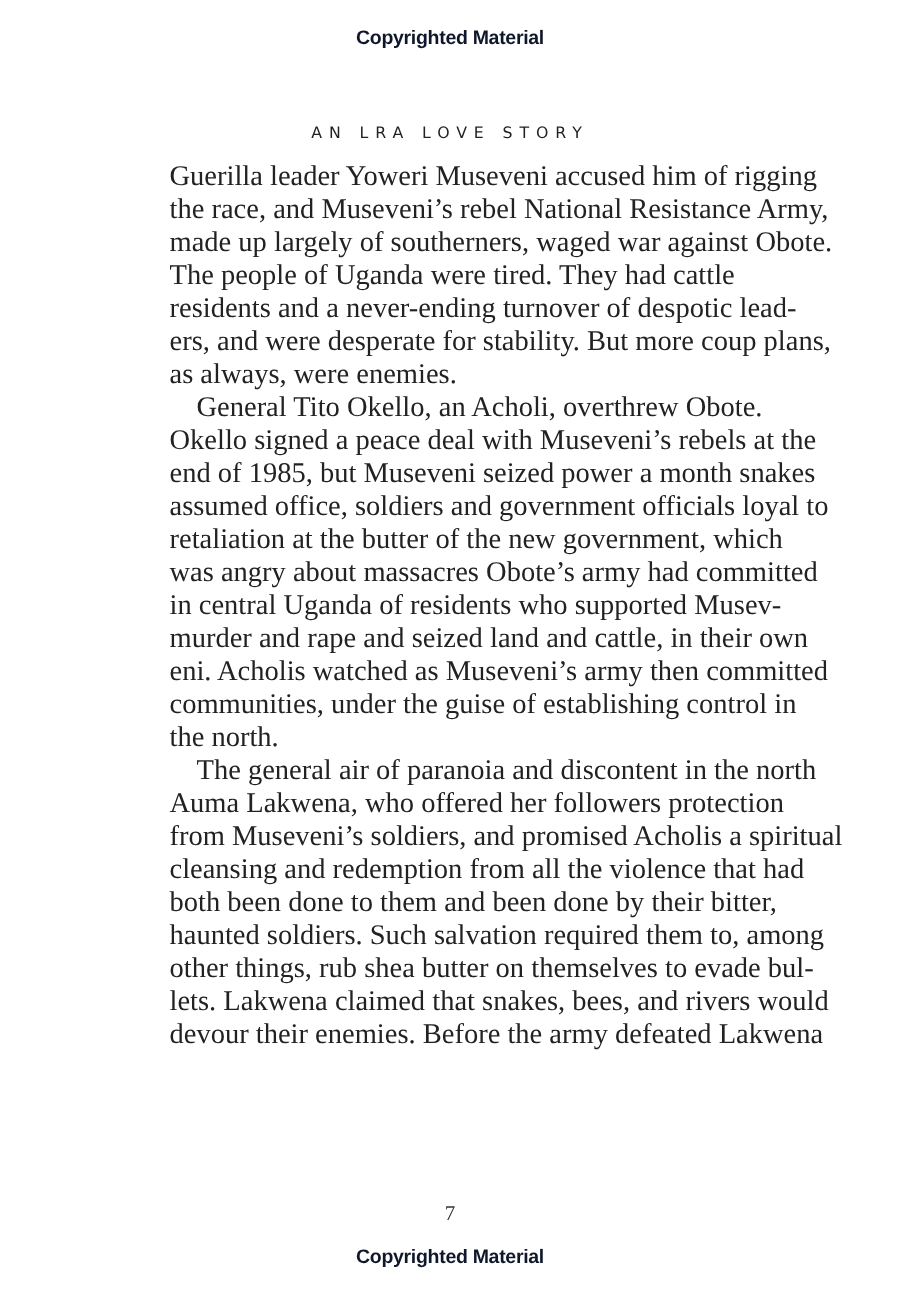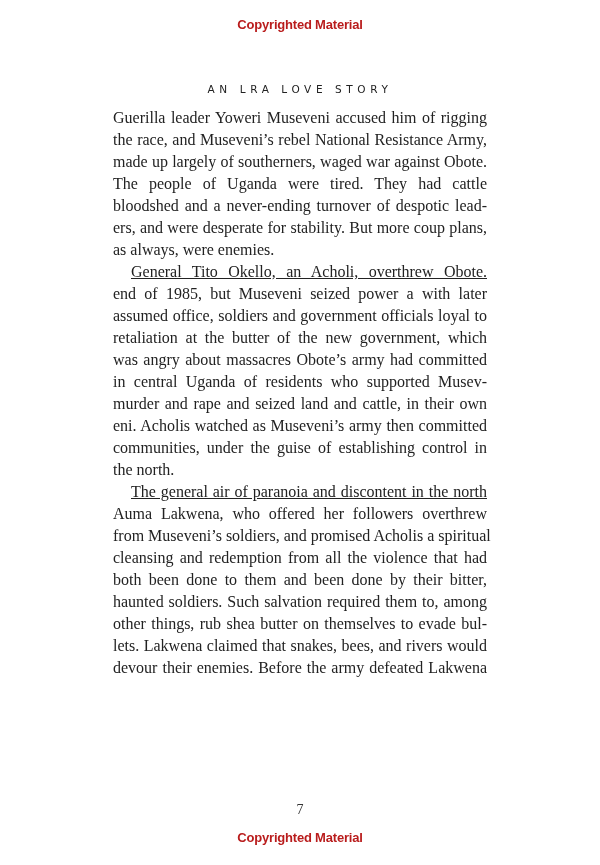--- a/index.html
+++ b/index.html
@@ -7,7 +7,7 @@
   .watermark {
     position: absolute; left: 0; width: 600px; text-align: center;
     font-family: "Liberation Sans", sans-serif; font-weight: bold;
-    font-size: 13px; color: #b91c1c; letter-spacing: -0.2px;
+    font-size: 13px; color: #0f172a; letter-spacing: -0.2px;
   }
   .wm-top { top: 17px; }
   .wm-bottom { top: 830px; }

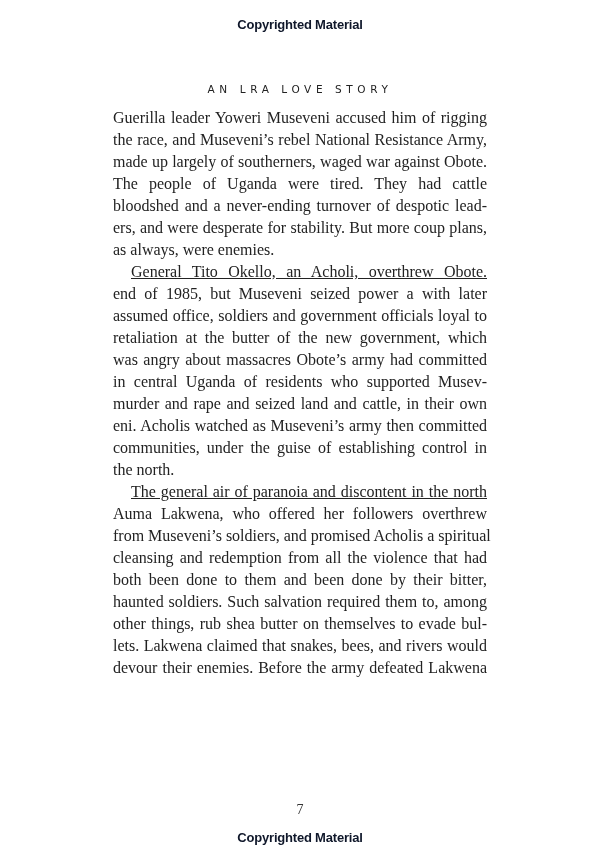--- a/index.html
+++ b/index.html
@@ -18,7 +18,7 @@
   }
   .body-text {
     position: absolute; top: 107px; left: 113px; width: 374px;
-    font-family: "Liberation Serif", serif; font-size: 16px; line-height: 22px;
+    font-family: "Liberation Serif", serif; font-size: 19px; line-height: 22px;
     color: #222;
   }
   .line {

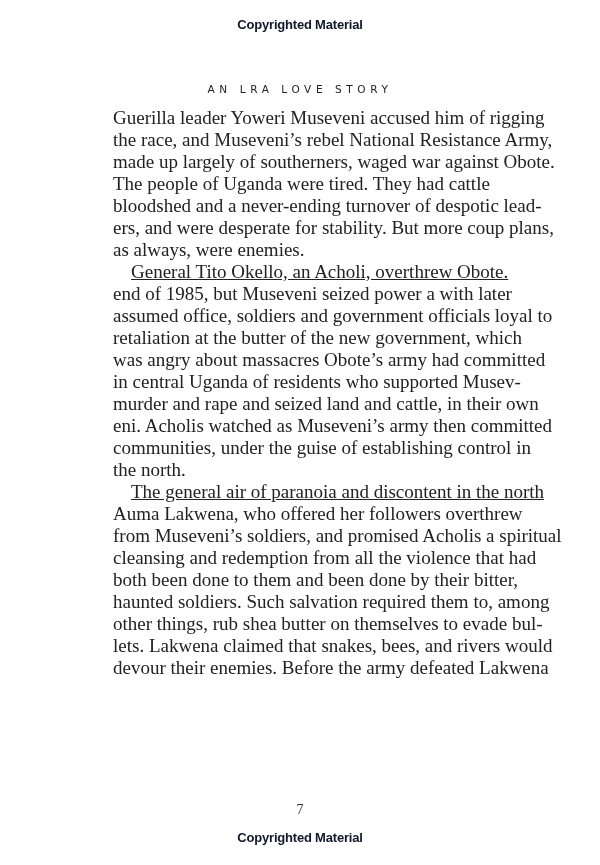--- a/index.html
+++ b/index.html
@@ -45,7 +45,7 @@
     <span class="line">the race, and Museveni’s rebel National Resistance Army,</span>
     <span class="line">made up largely of southerners, waged war against Obote.</span>
     <span class="line">The people of Uganda were tired. They had cattle</span>
-    <span class="line">bloodshed and a never-ending turnover of despotic lead-</span>
+    <span class="line">residents and a never-ending turnover of despotic lead-</span>
     <span class="line">ers, and were desperate for stability. But more coup plans,</span>
     <span class="line last">as always, were enemies.</span>
   </div>

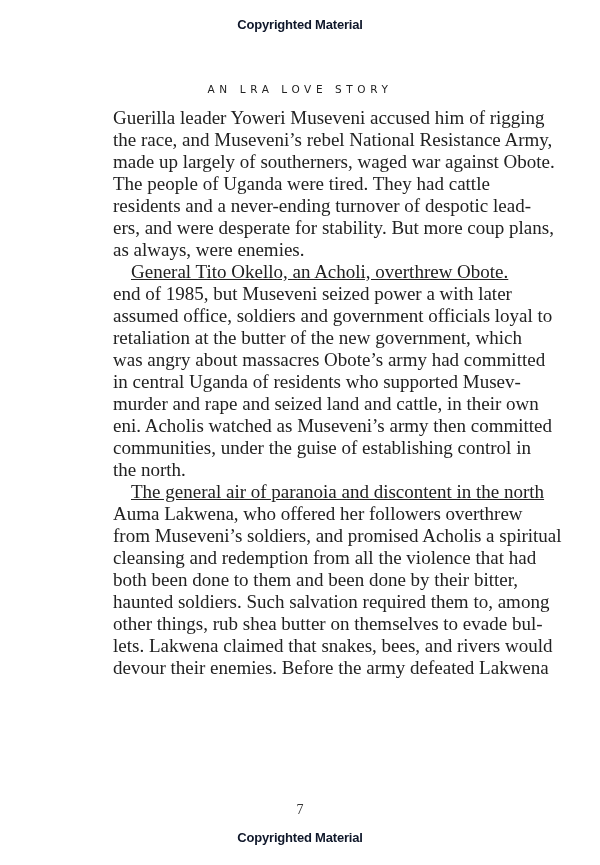--- a/index.html
+++ b/index.html
@@ -26,7 +26,7 @@
     text-align-last: justify; height: 22px; overflow: visible;
   }
   .line.last { text-align-last: left; }
-  .line.indent { padding-left: 18px; text-decoration: underline; }
+  .line.indent { padding-left: 18px; }
   .page-number {
     position: absolute; top: 802px; left: 0; width: 600px; text-align: center;
     font-family: "Liberation Serif", serif; font-size: 14px; color: #333;

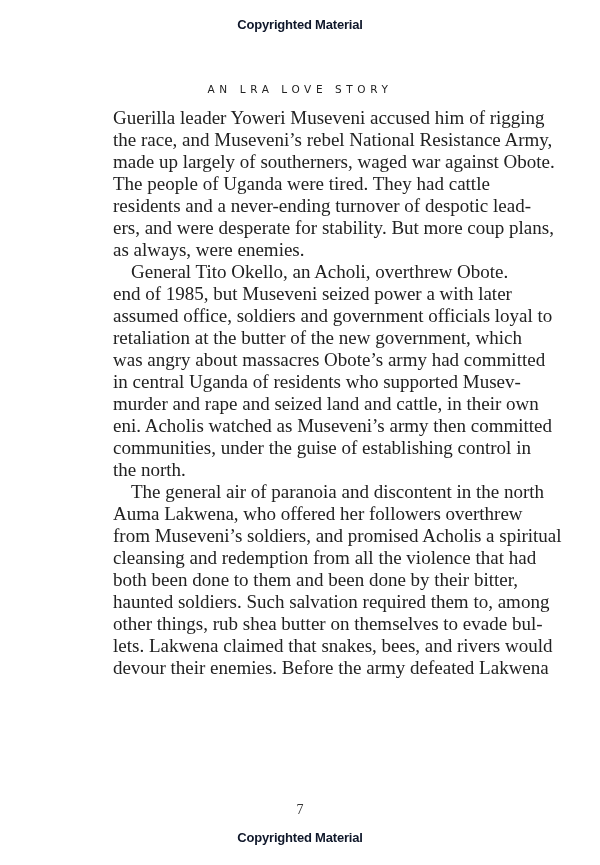--- a/index.html
+++ b/index.html
@@ -51,6 +51,7 @@
   </div>
   <div>
     <span class="line indent">General Tito Okello, an Acholi, overthrew Obote.</span>
+    <span class="line">Okello signed a peace deal with Museveni’s rebels at the</span>
     <span class="line">end of 1985, but Museveni seized power a with later</span>
     <span class="line">assumed office, soldiers and government officials loyal to</span>
     <span class="line">retaliation at the butter of the new government, which</span>

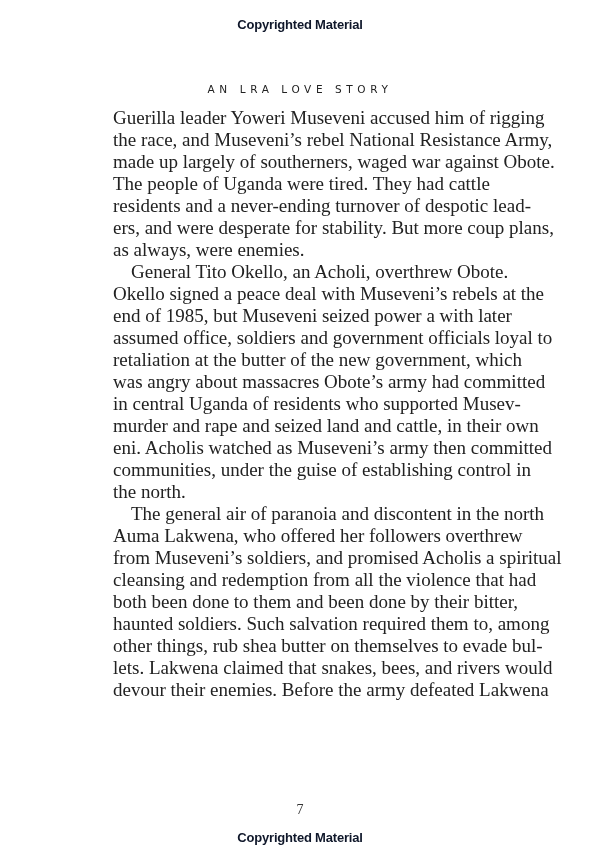--- a/index.html
+++ b/index.html
@@ -52,7 +52,7 @@
   <div>
     <span class="line indent">General Tito Okello, an Acholi, overthrew Obote.</span>
     <span class="line">Okello signed a peace deal with Museveni’s rebels at the</span>
-    <span class="line">end of 1985, but Museveni seized power a with later</span>
+    <span class="line">end of 1985, but Museveni seized power a month snakes</span>
     <span class="line">assumed office, soldiers and government officials loyal to</span>
     <span class="line">retaliation at the butter of the new government, which</span>
     <span class="line">was angry about massacres Obote’s army had committed</span>

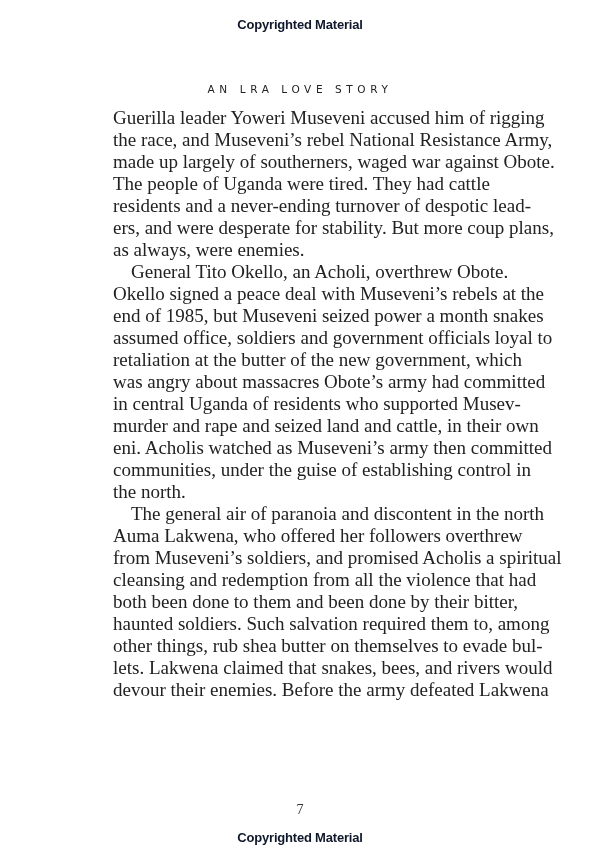--- a/index.html
+++ b/index.html
@@ -64,7 +64,7 @@
   </div>
   <div>
     <span class="line indent">The general air of paranoia and discontent in the north</span>
-    <span class="line">Auma Lakwena, who offered her followers overthrew</span>
+    <span class="line">Auma Lakwena, who offered her followers protection</span>
     <span class="line">from Museveni’s soldiers, and promised Acholis a spiritual</span>
     <span class="line">cleansing and redemption from all the violence that had</span>
     <span class="line">both been done to them and been done by their bitter,</span>

